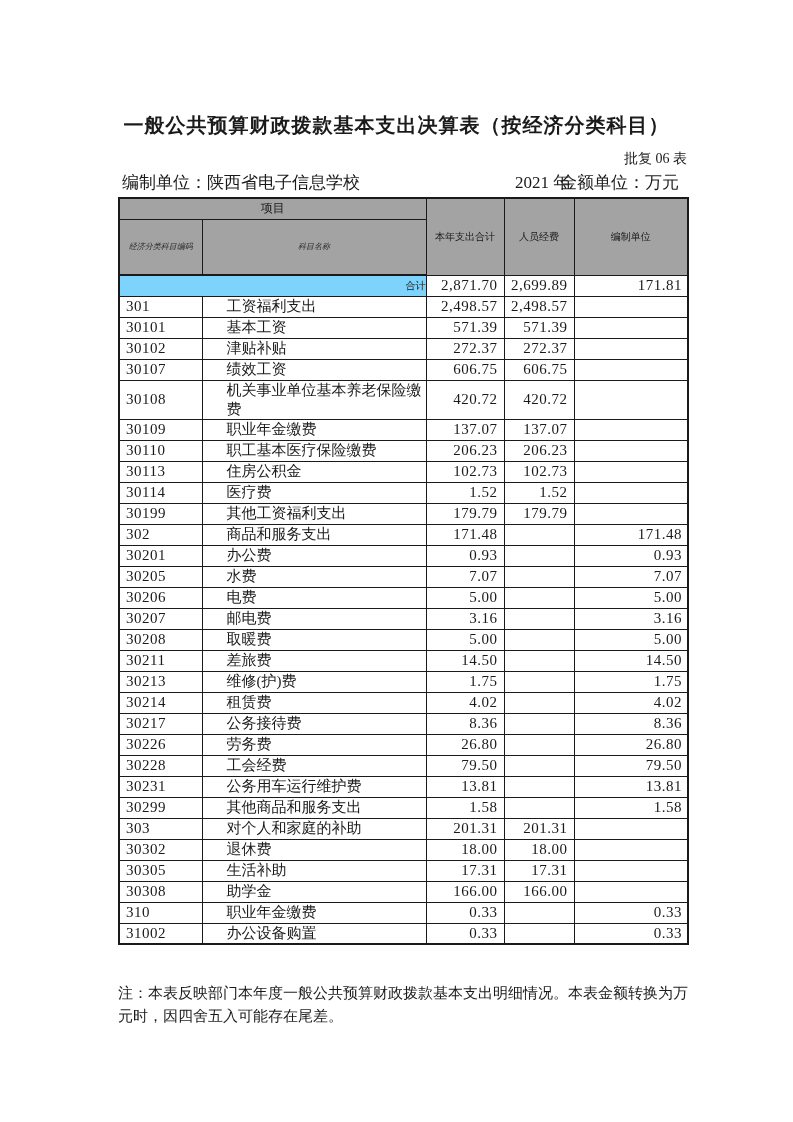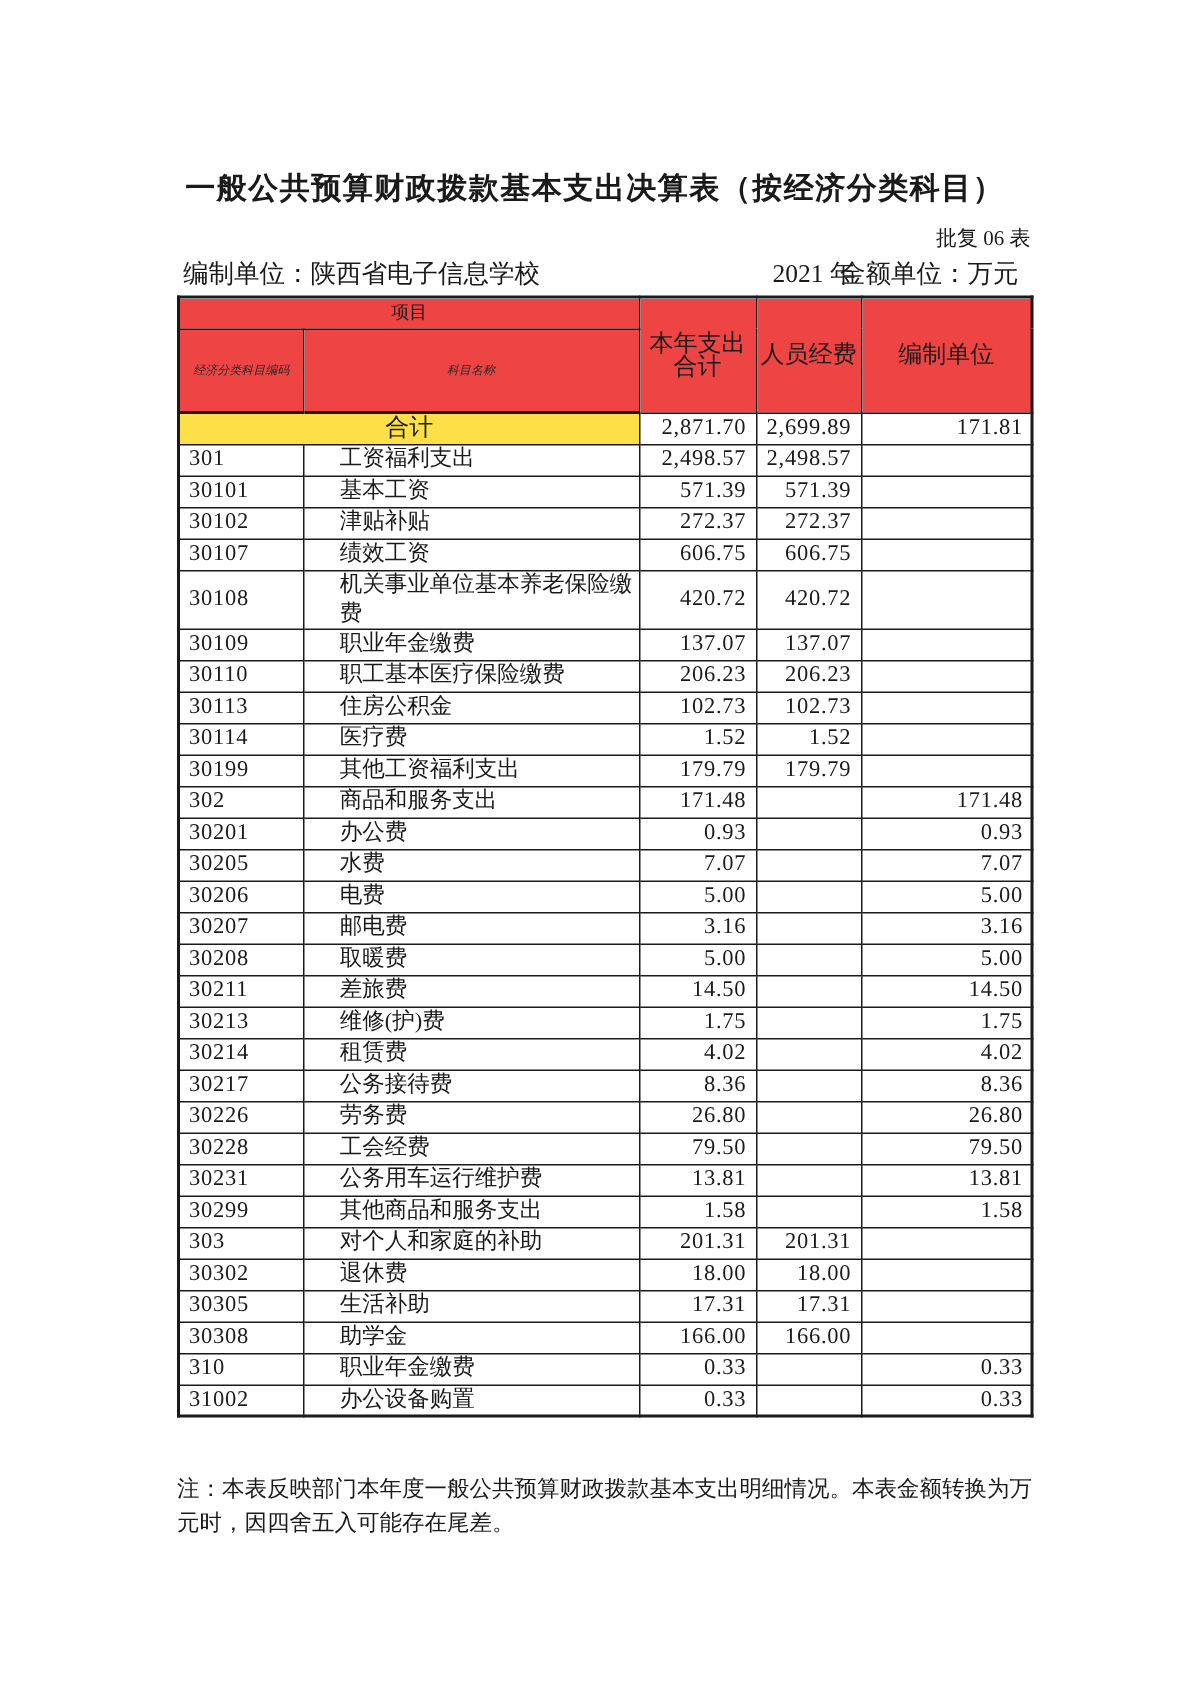--- a/index.html
+++ b/index.html
@@ -60,7 +60,7 @@
     overflow: hidden;
   }
   thead th {
-    background: #ef4444;
+    background: #a3a3a3;
     font-weight: normal;
   }
   tr.h1 th { height: 21px; }

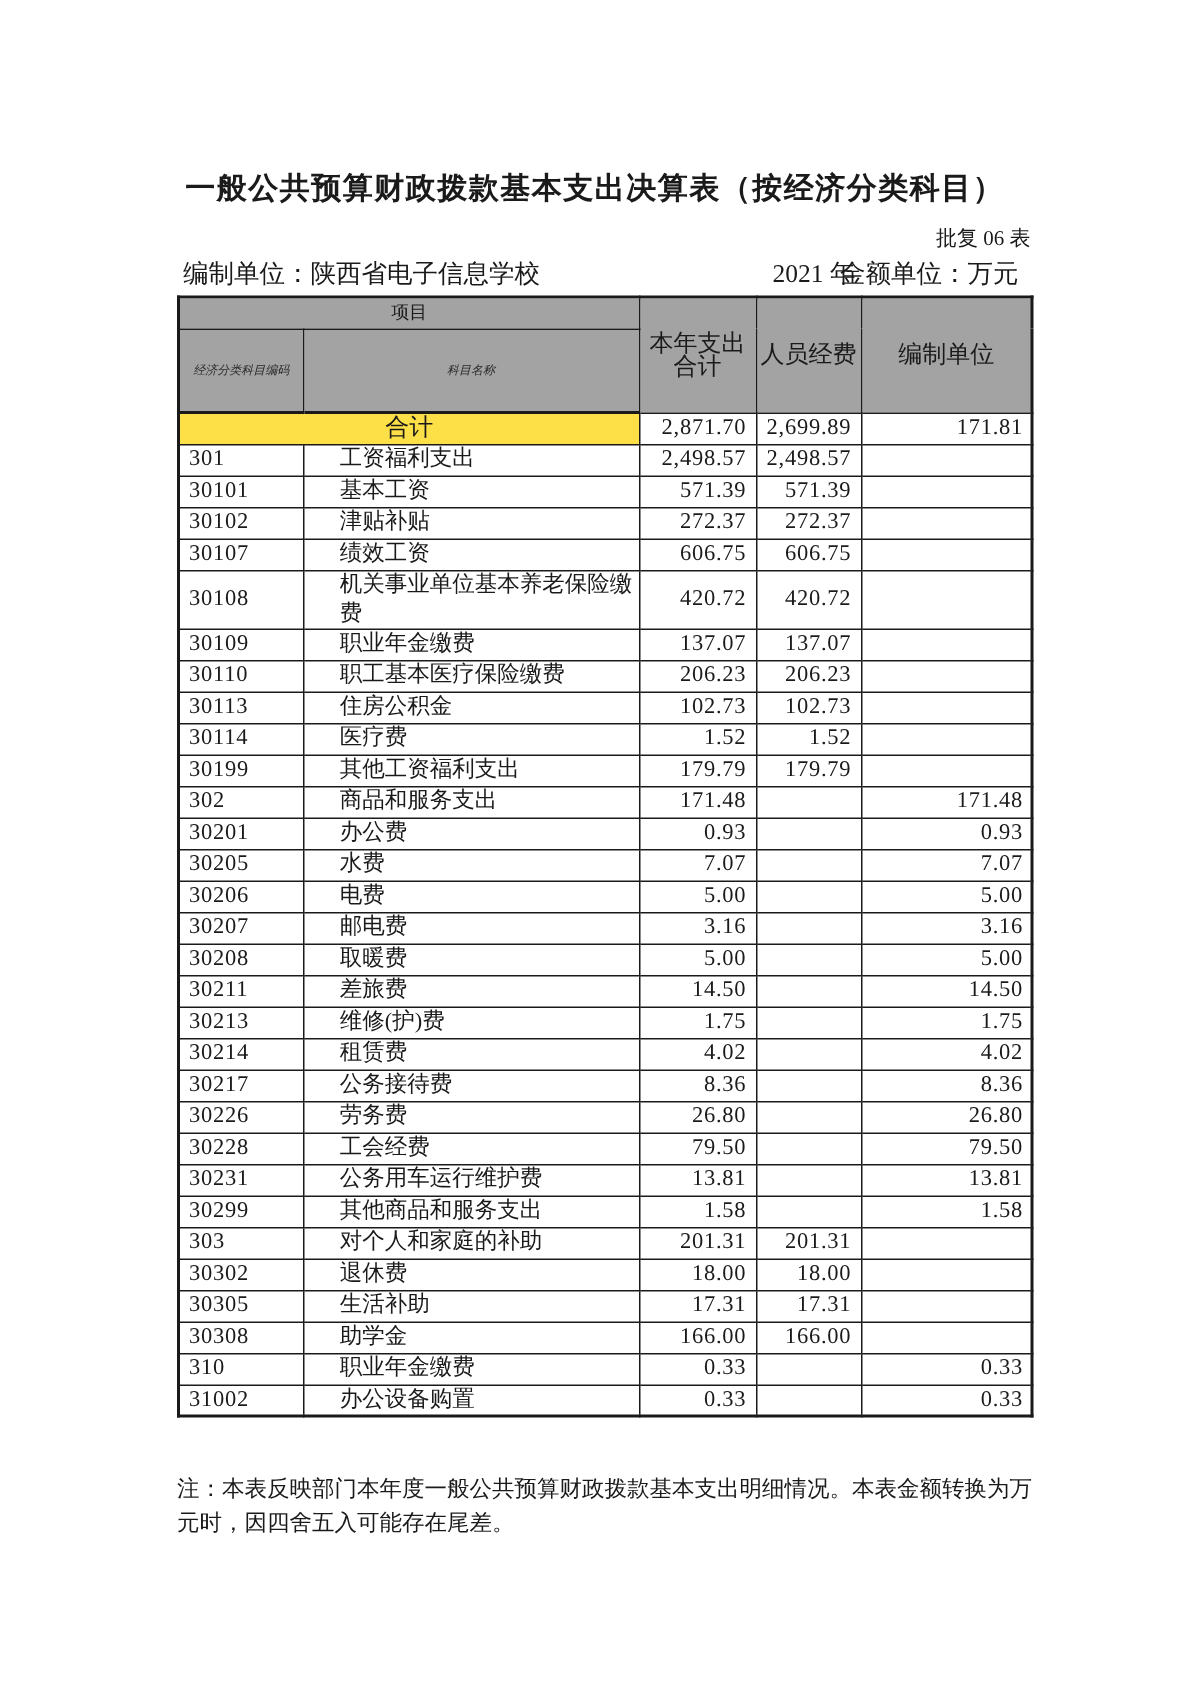--- a/index.html
+++ b/index.html
@@ -66,7 +66,7 @@
   tr.h1 th { height: 21px; }
   tr.h2 th { height: 56px; font-style: italic; }
   .th-group { font-size: 12px; text-align: center; }
-  .th-col   { font-size: 16px; text-align: center; line-height: 15px; }
+  .th-col   { font-size: 10px; text-align: center; line-height: 15px; }
   .th-small { font-size: 8px;  text-align: center; color: #2a2a2a; }
   thead tr:last-child th { border-bottom: 2px solid #1a1a1a; }
 

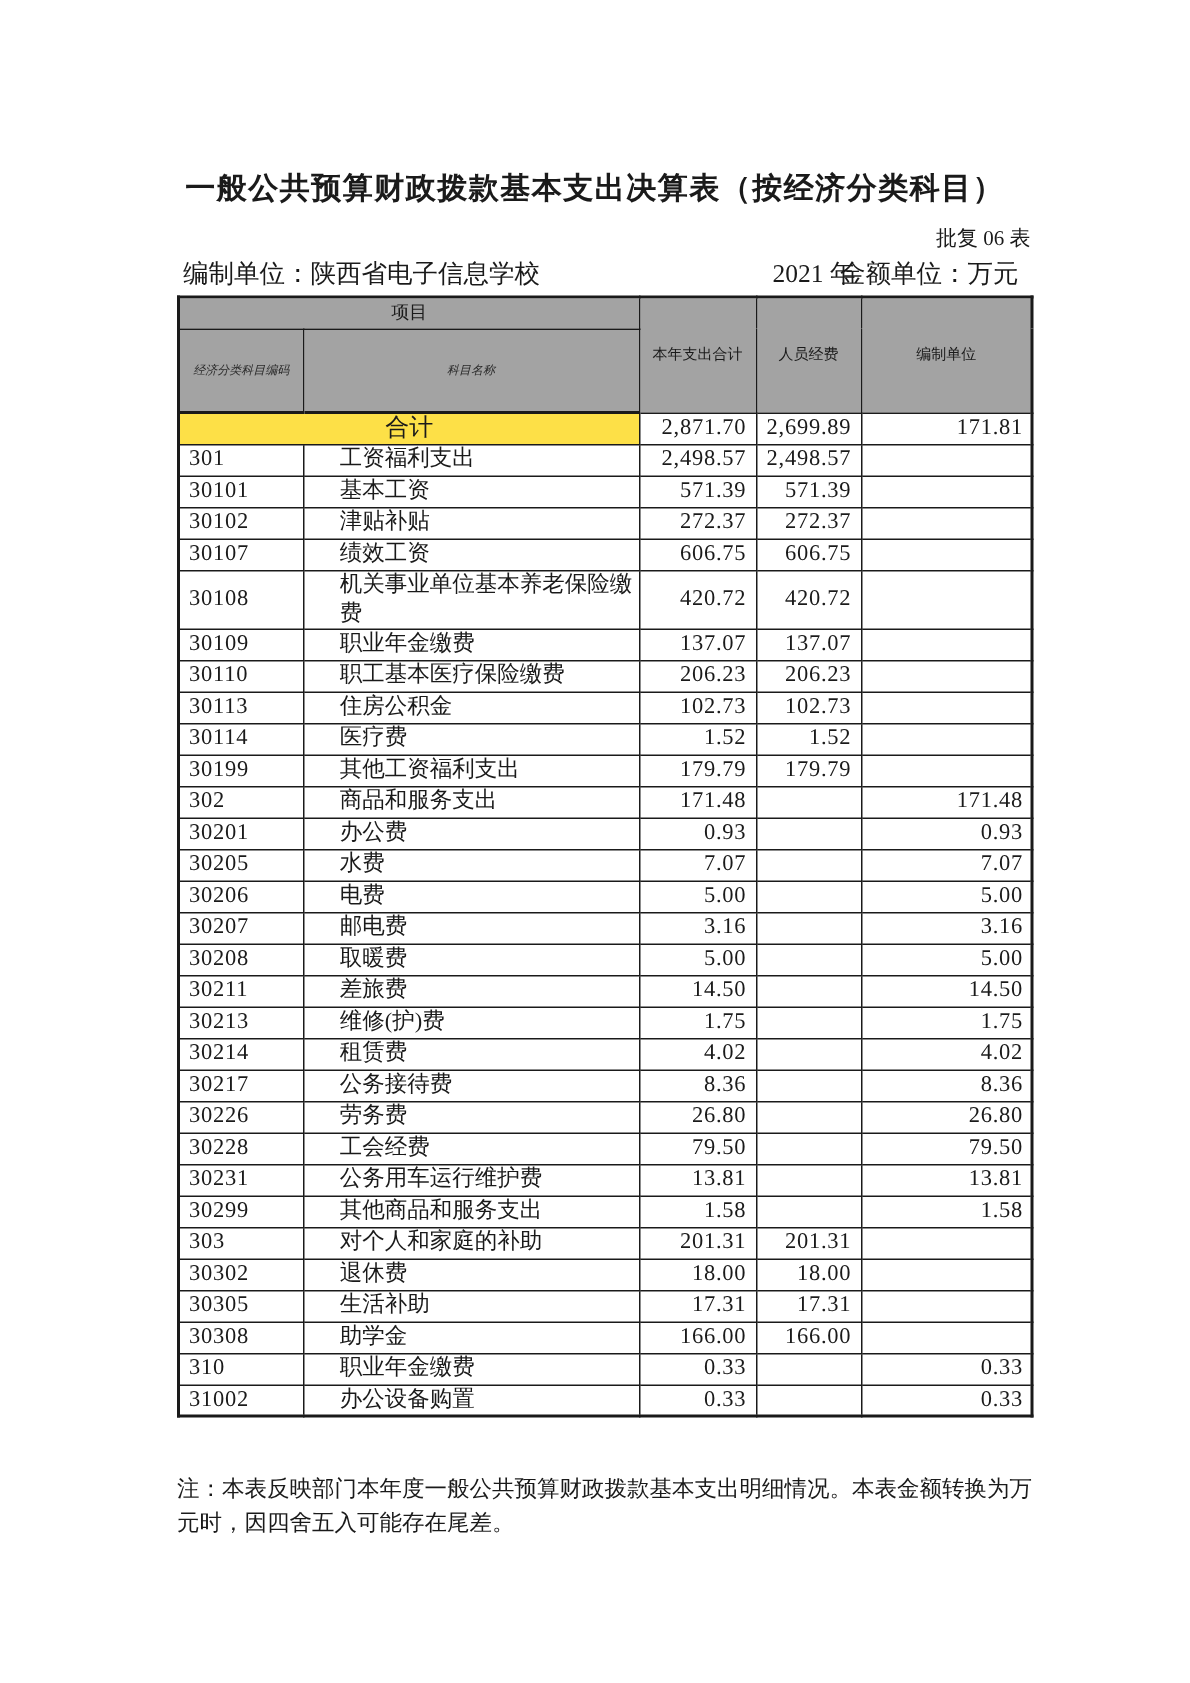--- a/index.html
+++ b/index.html
@@ -77,9 +77,9 @@
   td.num  { text-align: right; padding-right: 6px; letter-spacing: 0.5px; white-space: nowrap; }
   td.num-public { padding-right: 5px; }
   tr.total-row td.total-label {
-    background: #fde047;
-    text-align: center;
-    font-size: 16px;
+    background: #7dd3fc;
+    text-align: right;
+    font-size: 10px;
   }
   .note {
     position: absolute;

